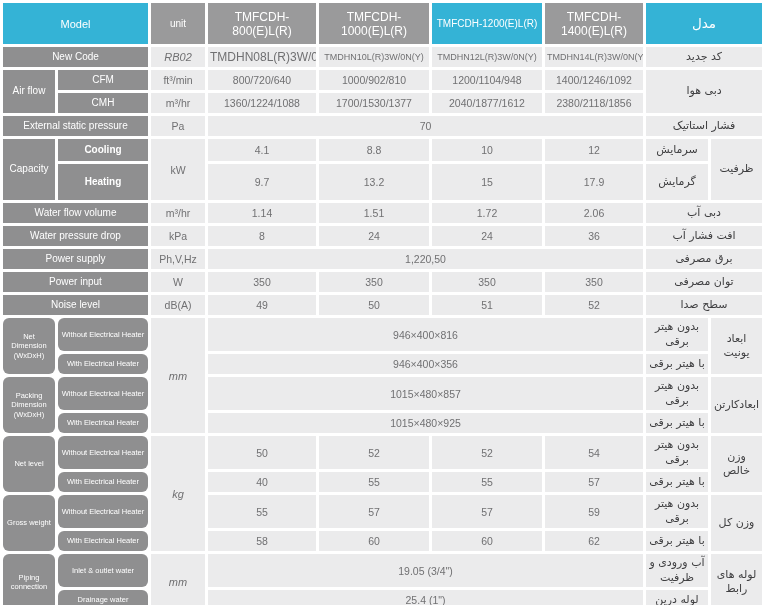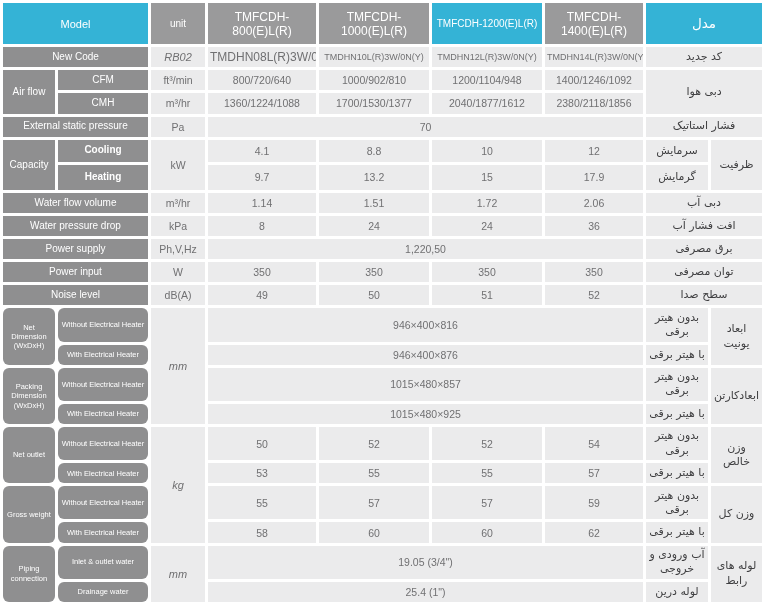--- a/index.html
+++ b/index.html
@@ -113,7 +113,7 @@
     <td class="fa" rowspan="2">ظرفیت</td>
   </tr>
 
-  <tr class="r-s" style="height:25px">
+  <tr class="r-s" style="height:36px">
     <td class="gl b">Heating</td>
     <td class="d">9.7</td>
     <td class="d">13.2</td>

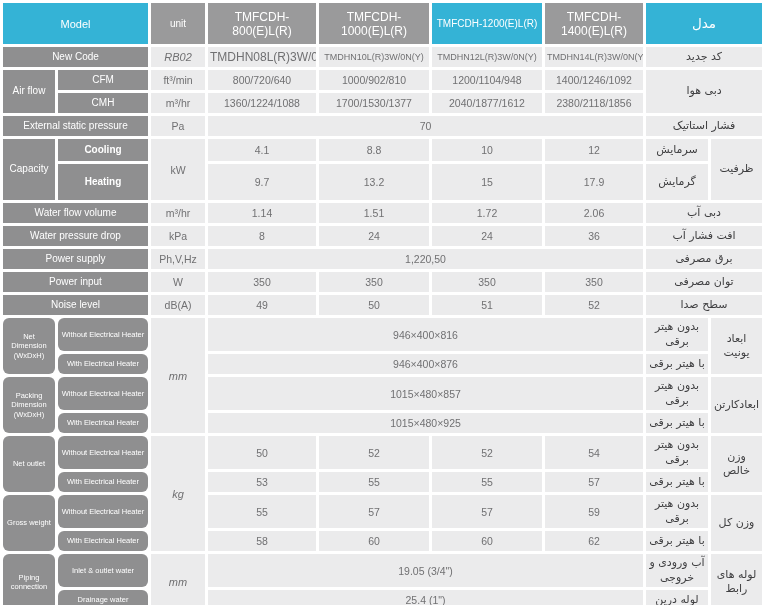--- a/index.html
+++ b/index.html
@@ -180,7 +180,7 @@
 
   <tr class="r-s">
     <td class="gl sm">With Electrical Heater</td>
-    <td class="d" colspan="4">946×400×876</td>
+    <td class="d" colspan="4">946×400×356</td>
     <td class="fa">با هیتر برقی</td>
   </tr>
 

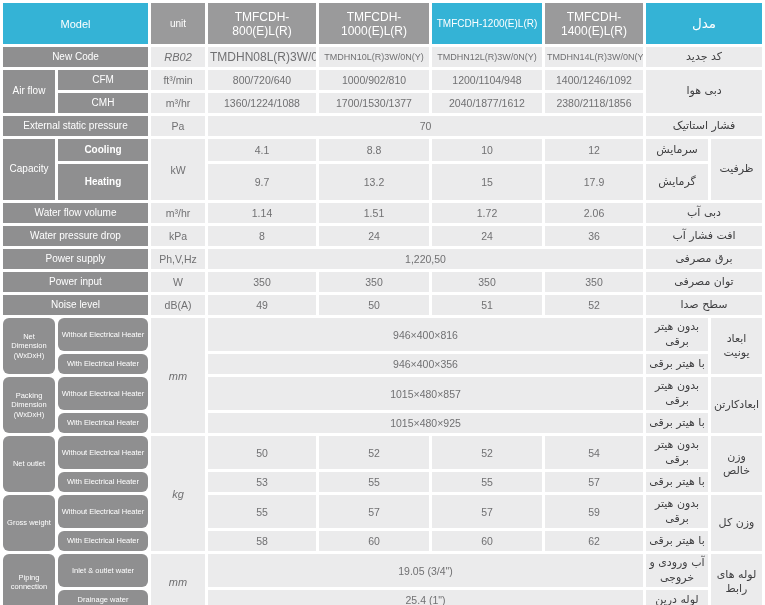--- a/index.html
+++ b/index.html
@@ -199,7 +199,7 @@
   </tr>
 
   <tr class="r-t">
-    <td class="gl sm" rowspan="2">Net outlet</td>
+    <td class="gl sm" rowspan="2">Net level</td>
     <td class="gl sm">Without Electrical Heater</td>
     <td class="d u" rowspan="4">kg</td>
     <td class="d">50</td>

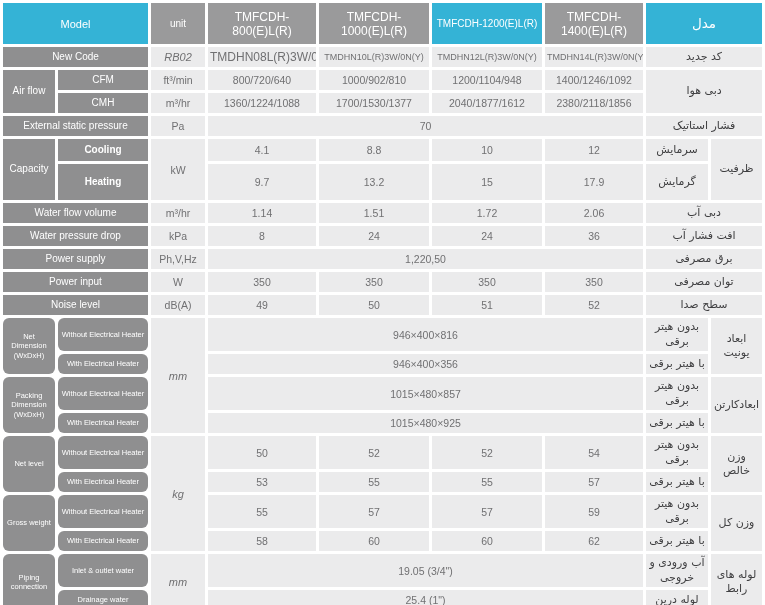--- a/index.html
+++ b/index.html
@@ -212,7 +212,7 @@
 
   <tr class="r-s">
     <td class="gl sm">With Electrical Heater</td>
-    <td class="d">53</td>
+    <td class="d">40</td>
     <td class="d">55</td>
     <td class="d">55</td>
     <td class="d">57</td>

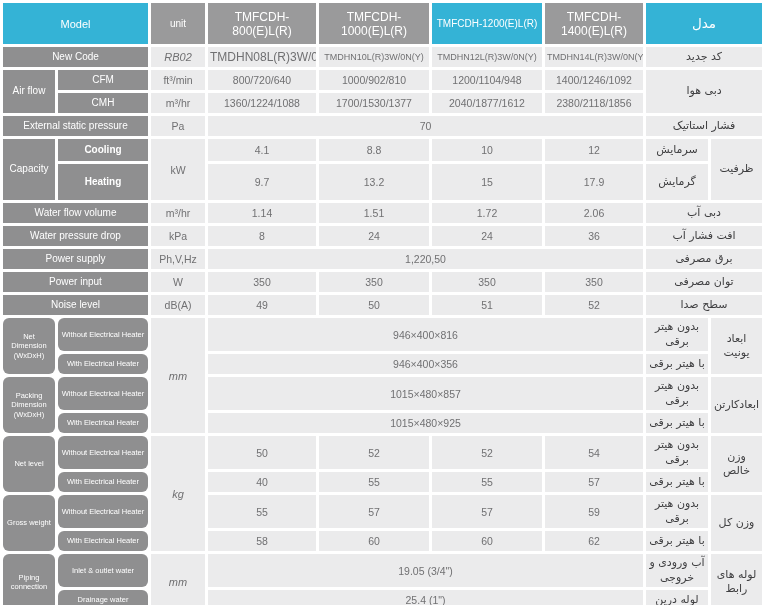--- a/index.html
+++ b/index.html
@@ -244,7 +244,7 @@
     <td class="gl sm">Inlet &amp; outlet water</td>
     <td class="d u" rowspan="2">mm</td>
     <td class="d" colspan="4">19.05 (3/4")</td>
-    <td class="fa">آب ورودی و خروجی</td>
+    <td class="fa">آب ورودی و ظرفیت</td>
     <td class="fa" rowspan="2">لوله های رابط</td>
   </tr>
 

